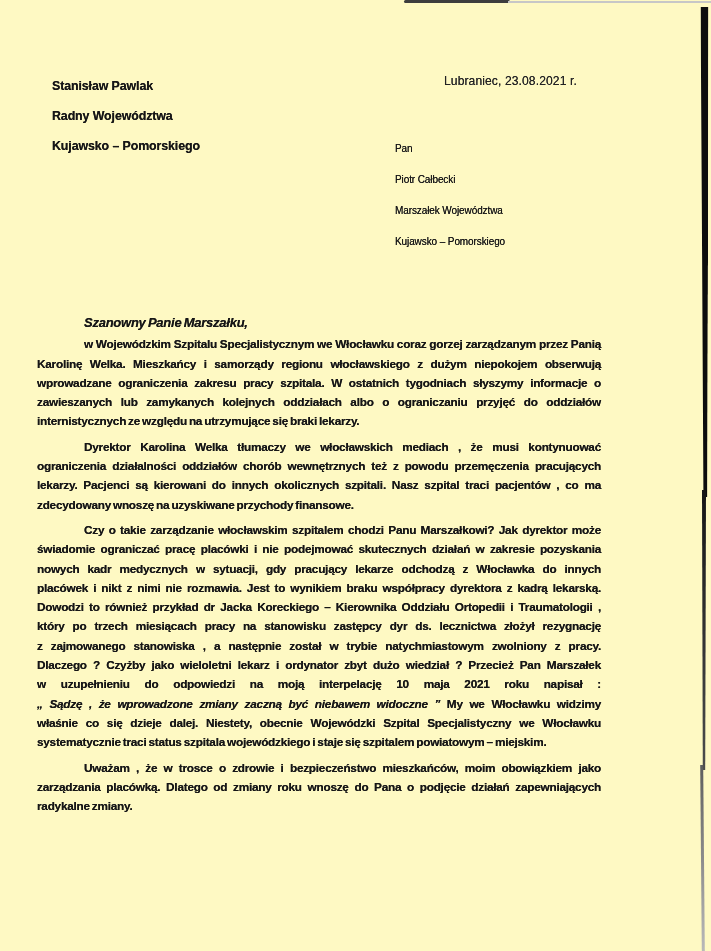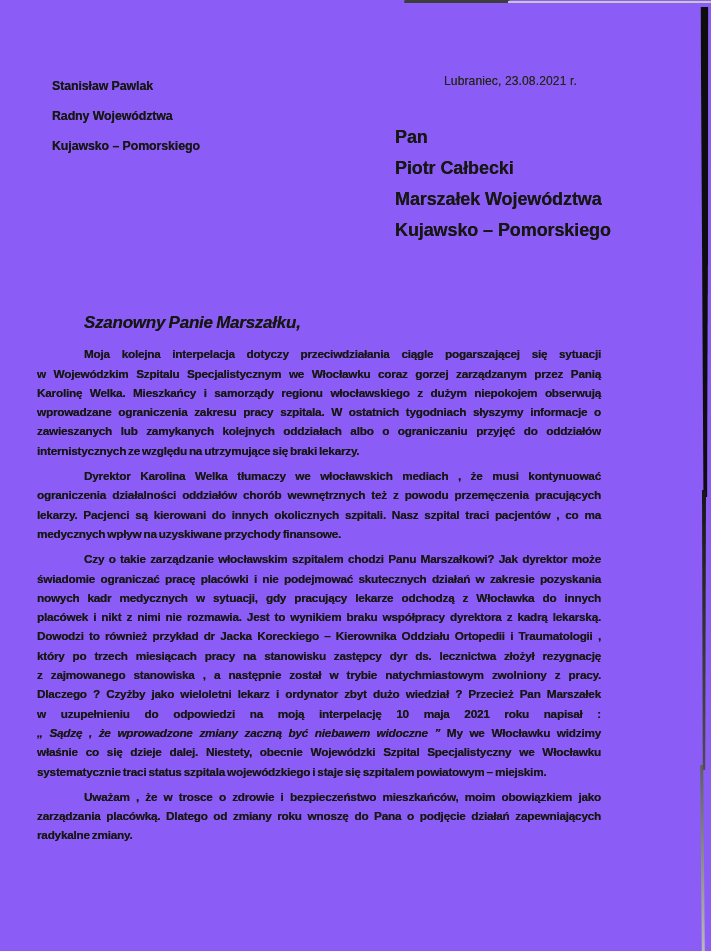--- a/index.html
+++ b/index.html
@@ -6,7 +6,7 @@
   .page{
     position:relative;
     width:711px;height:951px;
-    background:#8b5cf6;
+    background:#fef9c3;
     overflow:hidden;
     font-family:"Liberation Sans","DejaVu Sans",sans-serif;
     color:#161616;

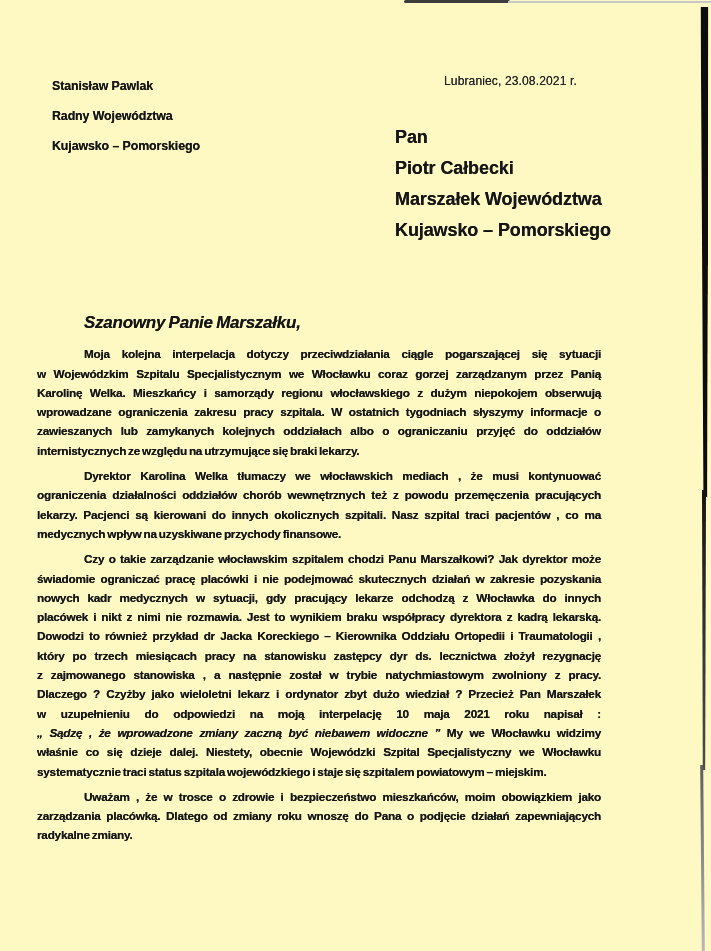--- a/index.html
+++ b/index.html
@@ -33,7 +33,7 @@
   
   .sender{position:absolute;left:52px;top:71px;font-size:12.4px;font-weight:700;line-height:30px;letter-spacing:-0.1px;text-shadow:0 0 .5px #2a2a2a;}
   .dateline{position:absolute;left:444px;top:74px;font-size:12.1px;font-weight:400;letter-spacing:0.1px;color:#222;text-shadow:0 0 .4px #444;text-align:center;}
-  .recipient{position:absolute;left:395px;top:122px;font-size:18px;font-weight:700;line-height:31px;letter-spacing:-0.1px;text-shadow:0 0 .5px #2a2a2a;}
+  .recipient{position:absolute;left:395px;top:133px;font-size:10px;font-weight:400;line-height:31px;letter-spacing:-0.1px;text-shadow:0 0 .5px #2a2a2a;}
   
   .body{
     position:absolute;left:37px;top:313px;width:564px;

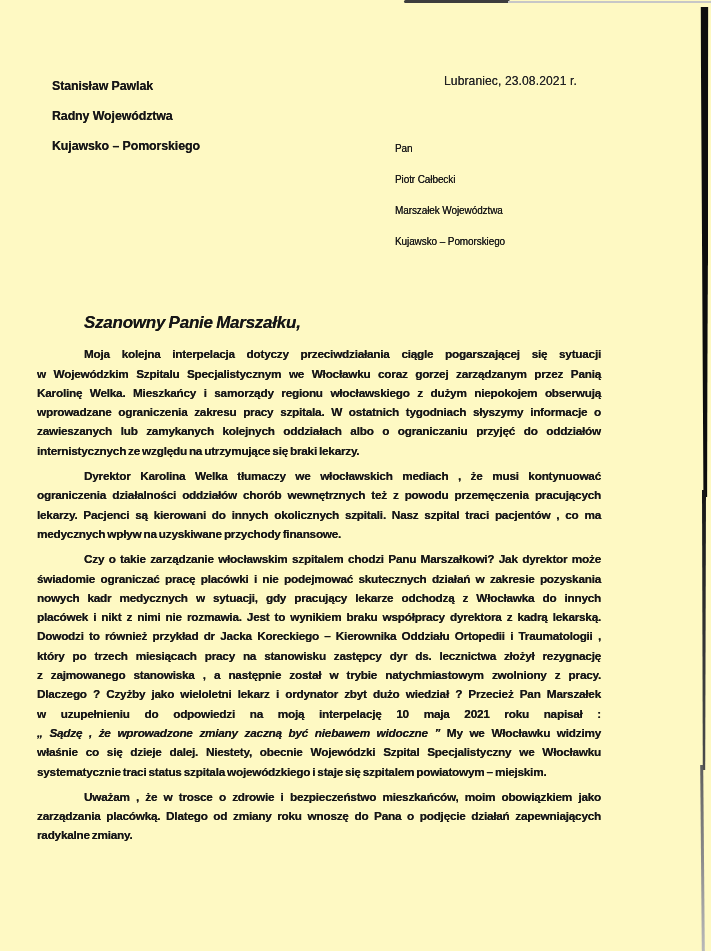--- a/index.html
+++ b/index.html
@@ -42,7 +42,7 @@
     line-height:19.3px;
     text-shadow:0 0 .5px #2f2f2f;
   }
-  .salutation{font-style:italic;margin-left:47px;margin-bottom:13px;font-size:17px;}
+  .salutation{font-style:italic;margin-left:47px;margin-bottom:3px;font-size:13px;}
   .para{margin:0 0 6px 0;}
   .para .line{text-align:justify;text-align-last:justify;white-space:normal;}
   .para .line.last{text-align-last:left;}

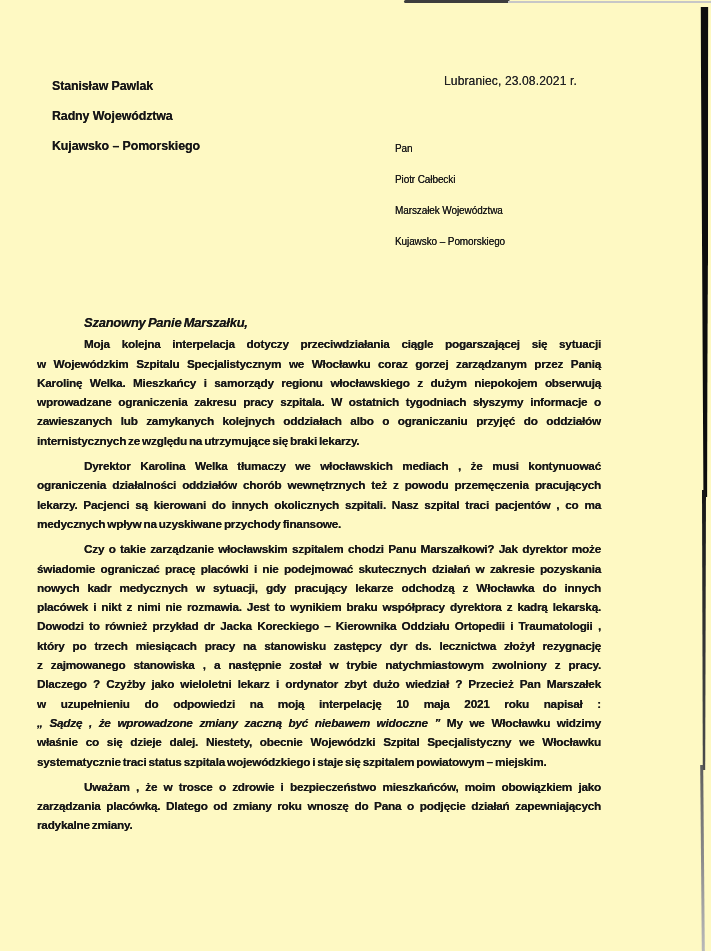--- a/index.html
+++ b/index.html
@@ -79,7 +79,6 @@
     <div class="salutation">Szanowny Panie Marszałku,</div>
     <div id="paras">
         <div class="para">
-          <div class="line">Moja kolejna interpelacja dotyczy przeciwdziałania ciągle pogarszającej się sytuacji</div>
           <div class="line">w Wojewódzkim Szpitalu Specjalistycznym we Włocławku coraz gorzej zarządzanym przez Panią</div>
           <div class="line">Karolinę Welka. Mieszkańcy i samorządy regionu włocławskiego z dużym niepokojem obserwują</div>
           <div class="line">wprowadzane ograniczenia zakresu pracy szpitala. W ostatnich tygodniach słyszymy informacje o</div>

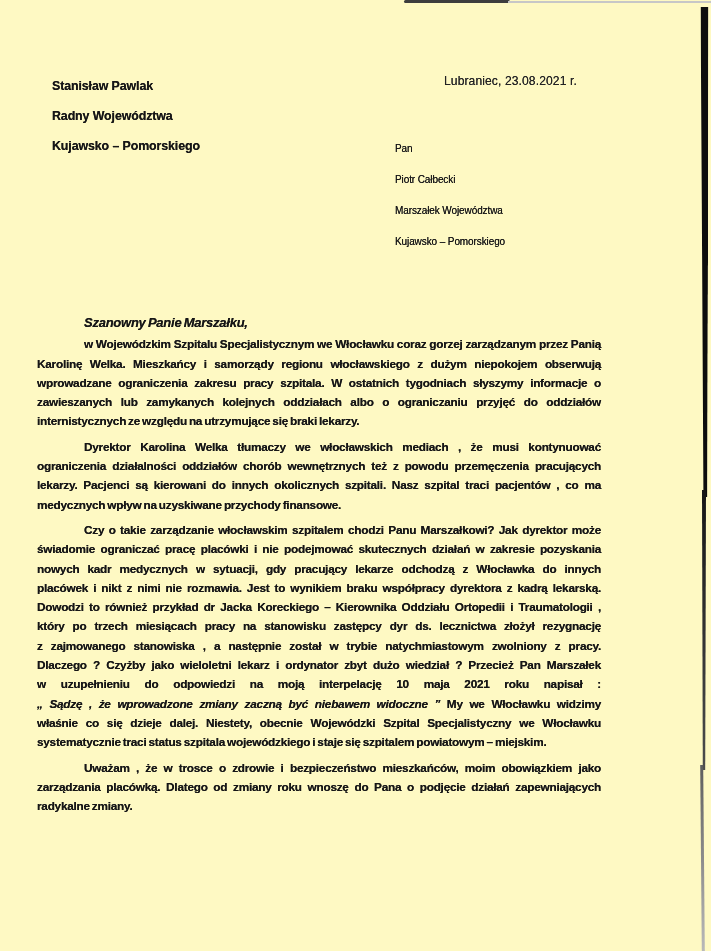--- a/index.html
+++ b/index.html
@@ -89,7 +89,7 @@
           <div class="line">Dyrektor Karolina Welka tłumaczy we włocławskich mediach , że musi kontynuować</div>
           <div class="line">ograniczenia działalności oddziałów chorób wewnętrznych też z powodu przemęczenia pracujących</div>
           <div class="line">lekarzy. Pacjenci są kierowani do innych okolicznych szpitali. Nasz szpital traci pacjentów , co ma</div>
-          <div class="line last">medycznych wpływ na uzyskiwane przychody finansowe.</div>
+          <div class="line last">zdecydowany wnoszę na uzyskiwane przychody finansowe.</div>
         </div>
         <div class="para">
           <div class="line">Czy o takie zarządzanie włocławskim szpitalem chodzi Panu Marszałkowi? Jak dyrektor może</div>

